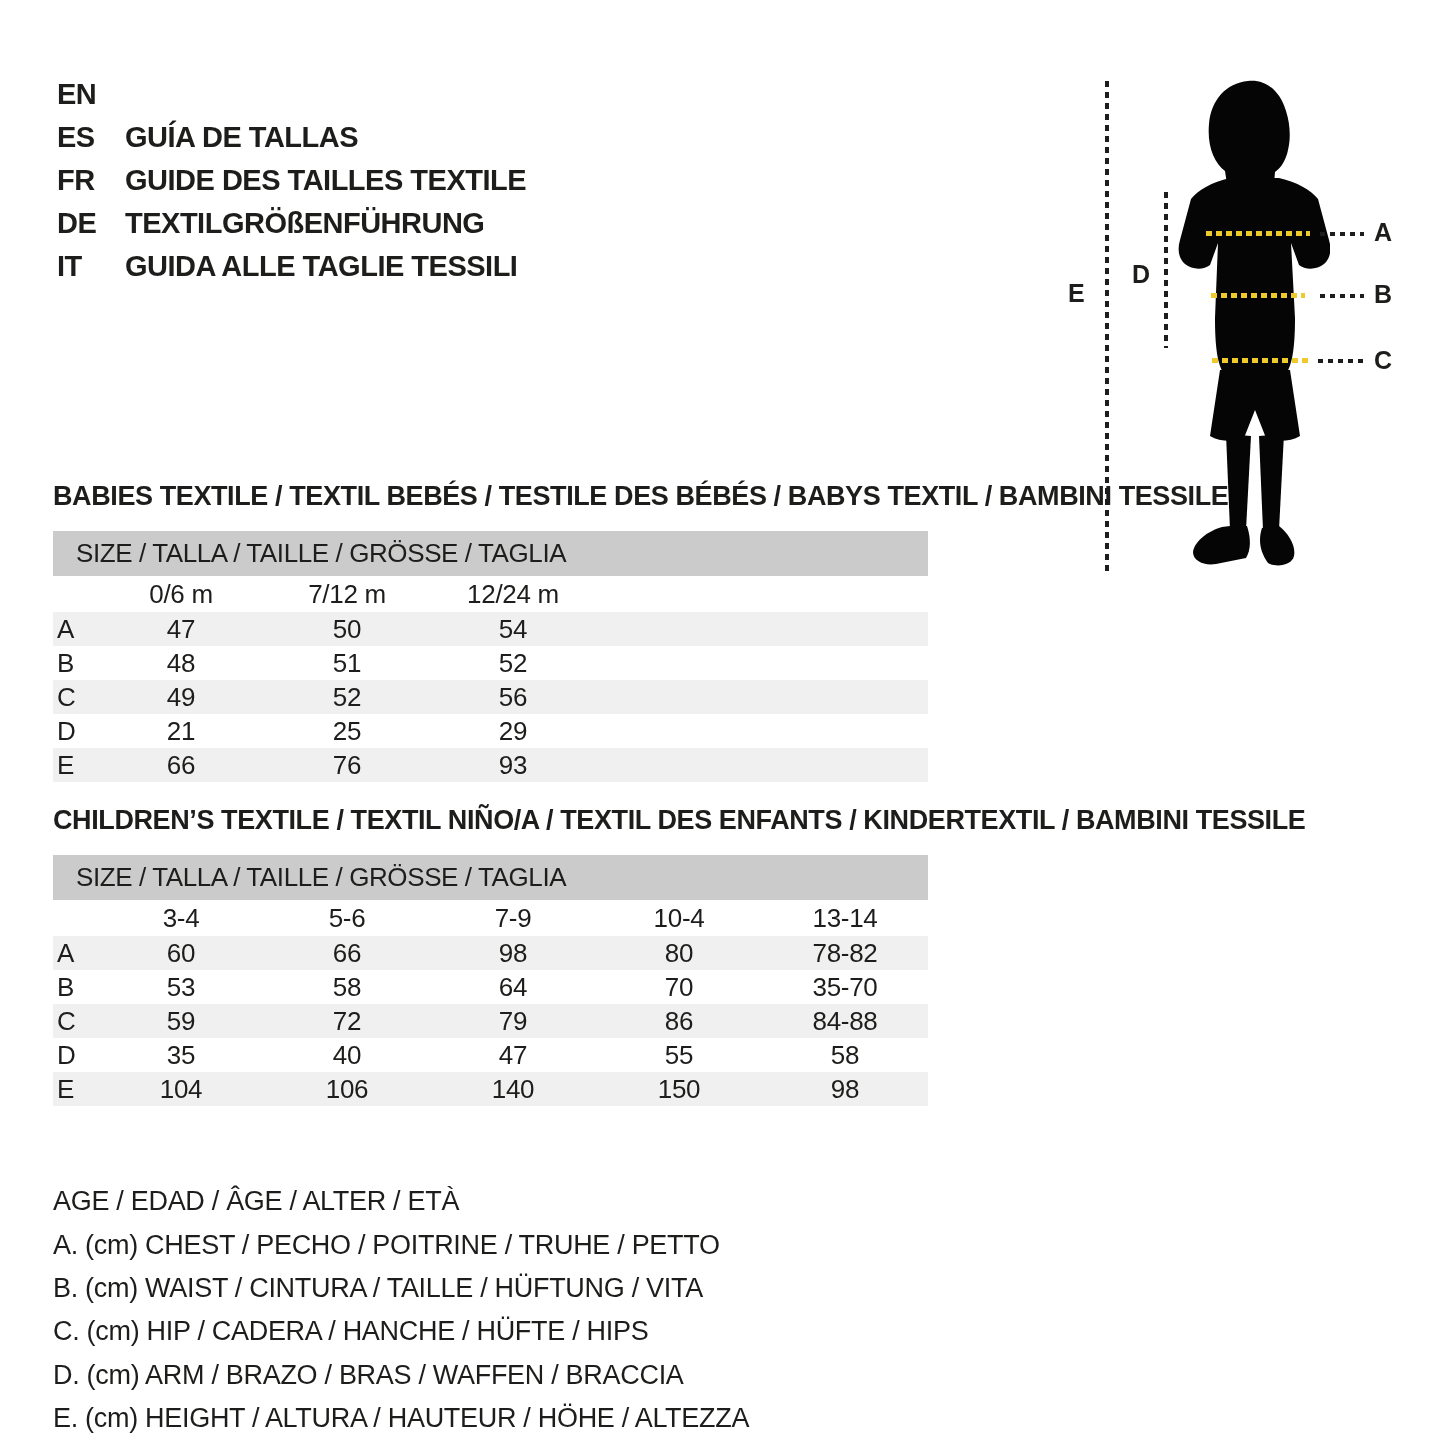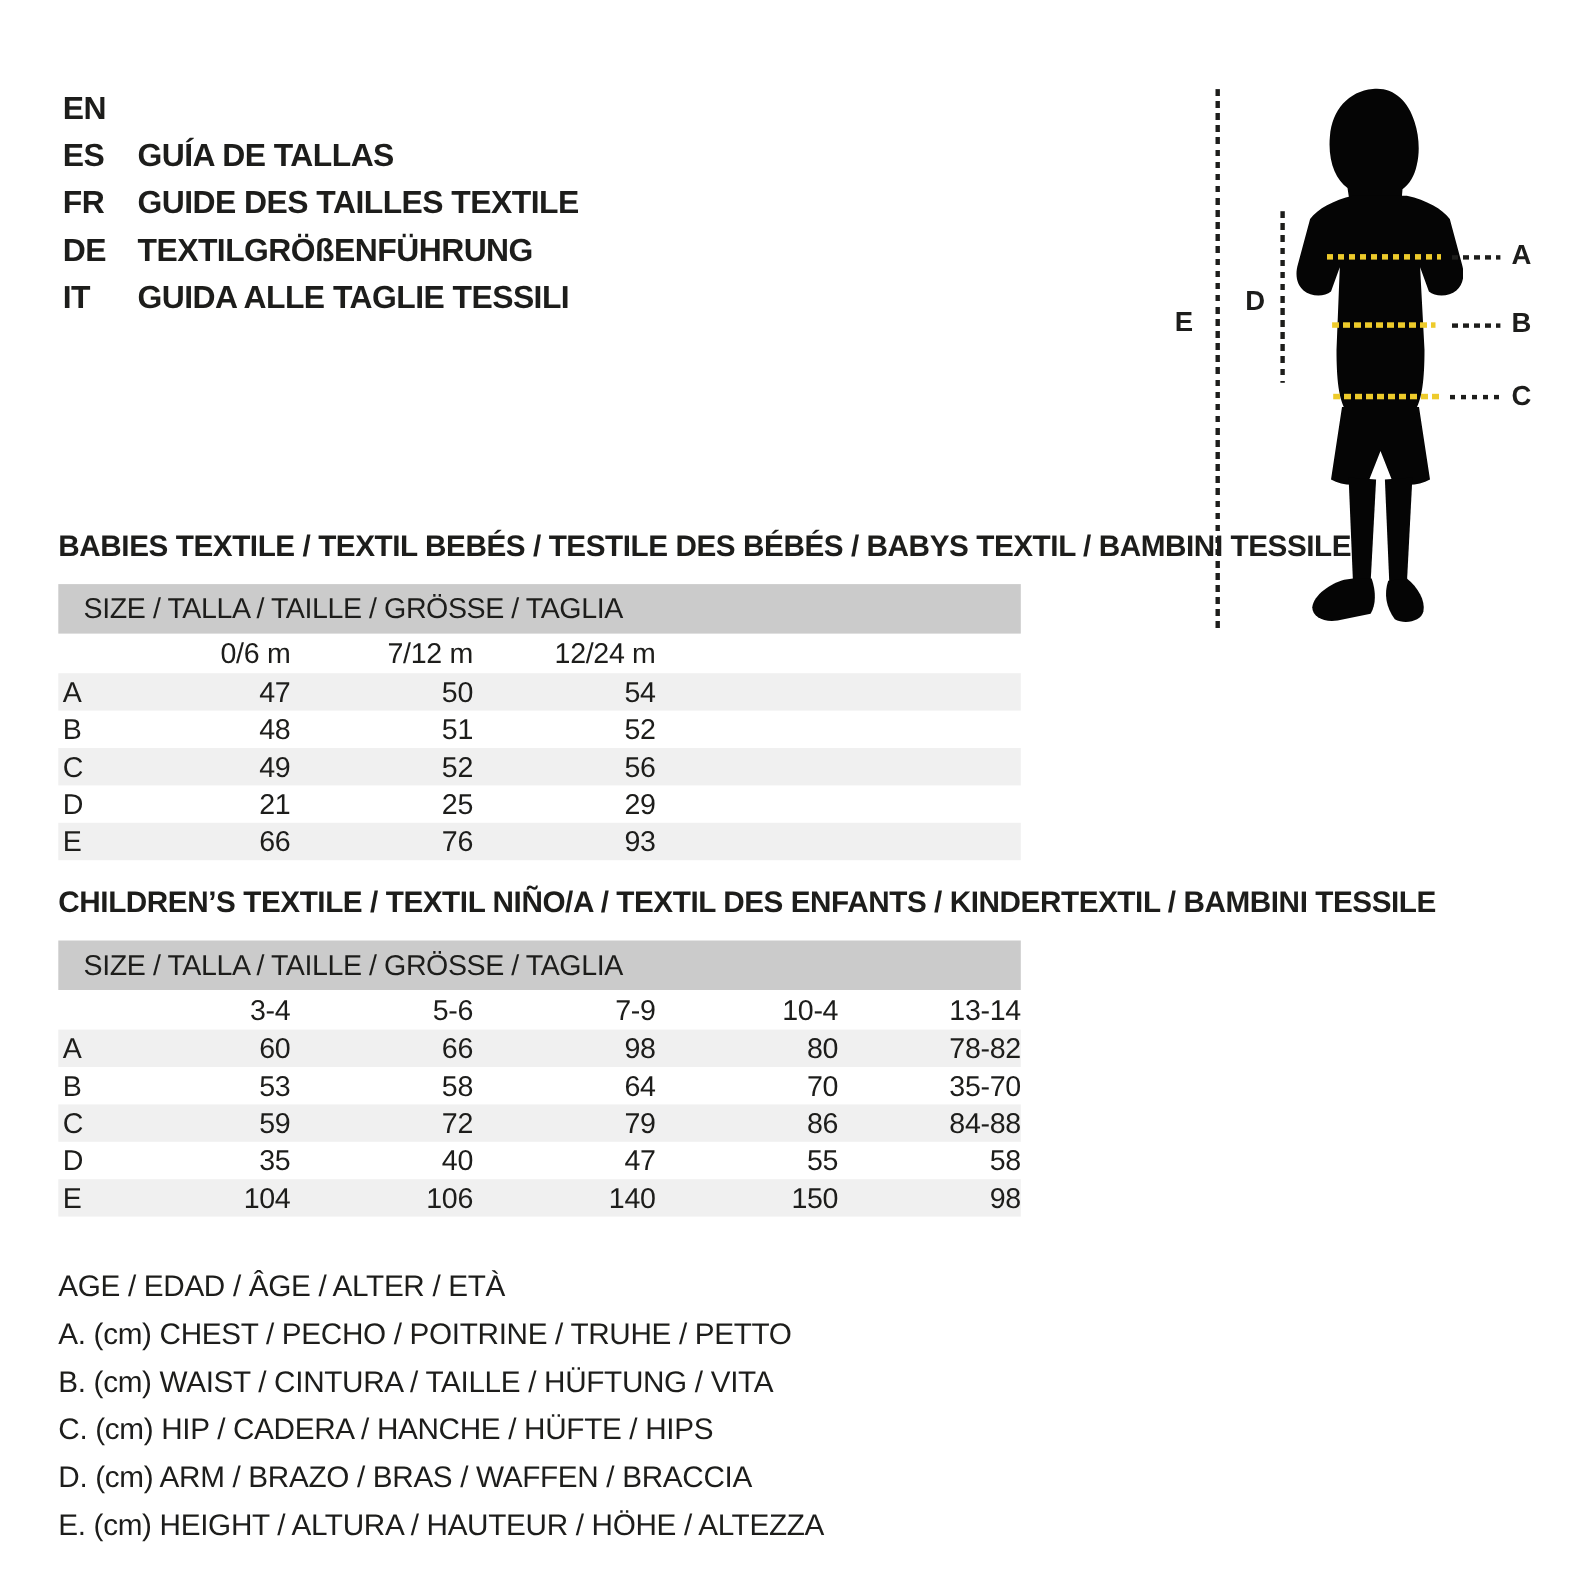--- a/index.html
+++ b/index.html
@@ -20,7 +20,7 @@
   }
   
   .langs{position:absolute;left:57px;top:78px;}
-  .lang-row{display:flex;height:43px;align-items:center;}
+  .lang-row{display:flex;height:43px;align-items:flex-start;}
   .lang-code{width:68px;font-size:29px;font-weight:700;letter-spacing:-0.5px;}
   .lang-label{font-size:29px;font-weight:700;letter-spacing:-0.5px;white-space:nowrap;}
   

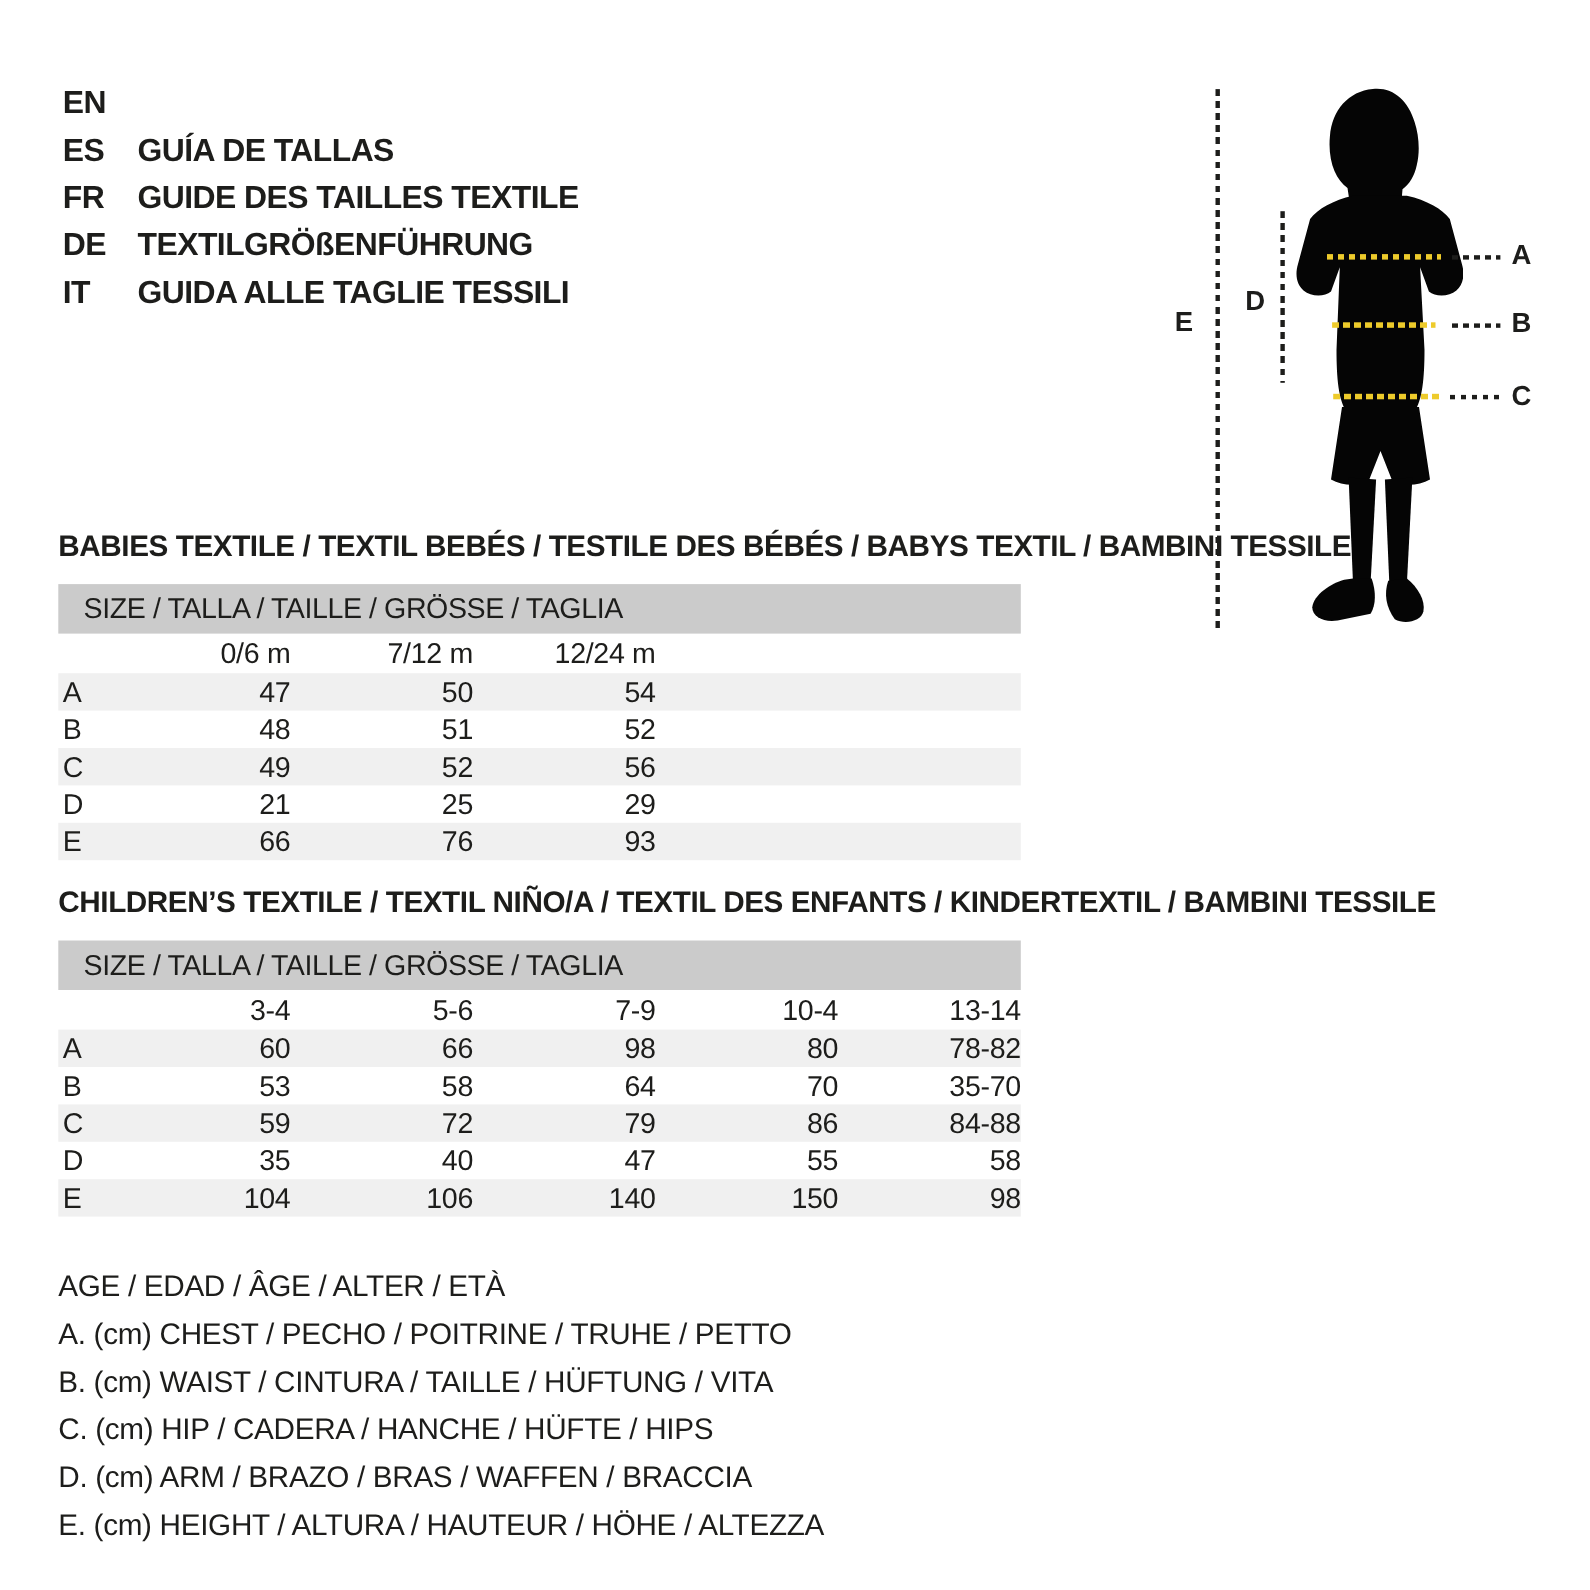--- a/index.html
+++ b/index.html
@@ -42,7 +42,7 @@
         font-size:26px;letter-spacing:-0.3px;}
   .trow.cols{height:36px;}
   .trow .rlabel{padding-left:4px;text-align:left;}
-  .trow .cell{text-align:right;}
+  .trow .cell{text-align:center;}
   .trow.alt{background:var(--alt);}
   
   .legend{position:absolute;left:53px;top:1148px;}

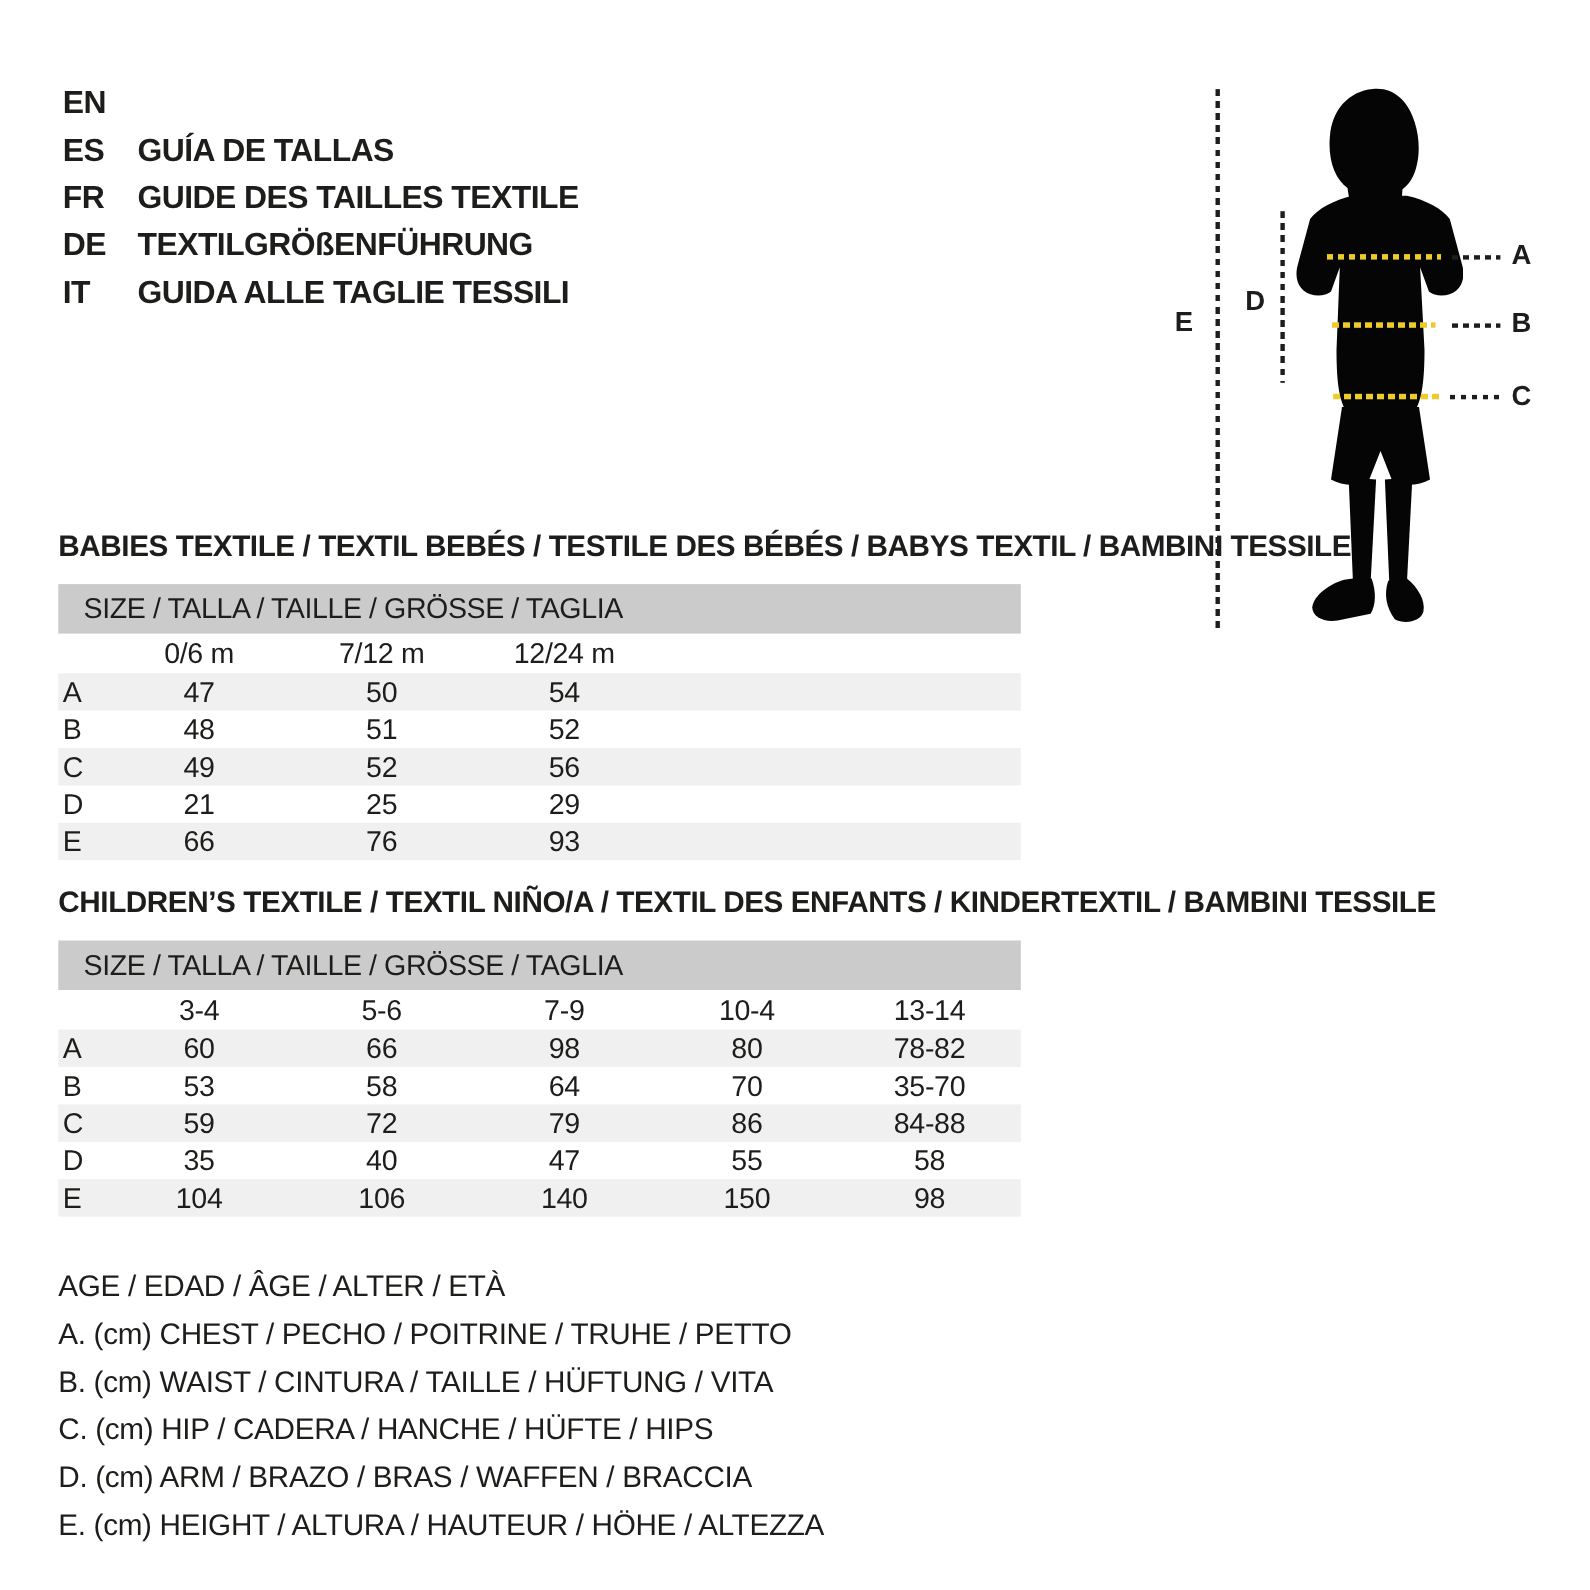--- a/index.html
+++ b/index.html
@@ -45,7 +45,7 @@
   .trow .cell{text-align:center;}
   .trow.alt{background:var(--alt);}
   
-  .legend{position:absolute;left:53px;top:1148px;}
+  .legend{position:absolute;left:53px;top:1180px;}
   .legend-line{height:43.4px;display:flex;align-items:center;font-size:27px;letter-spacing:-0.3px;white-space:nowrap;}
 </style>
 </head>

